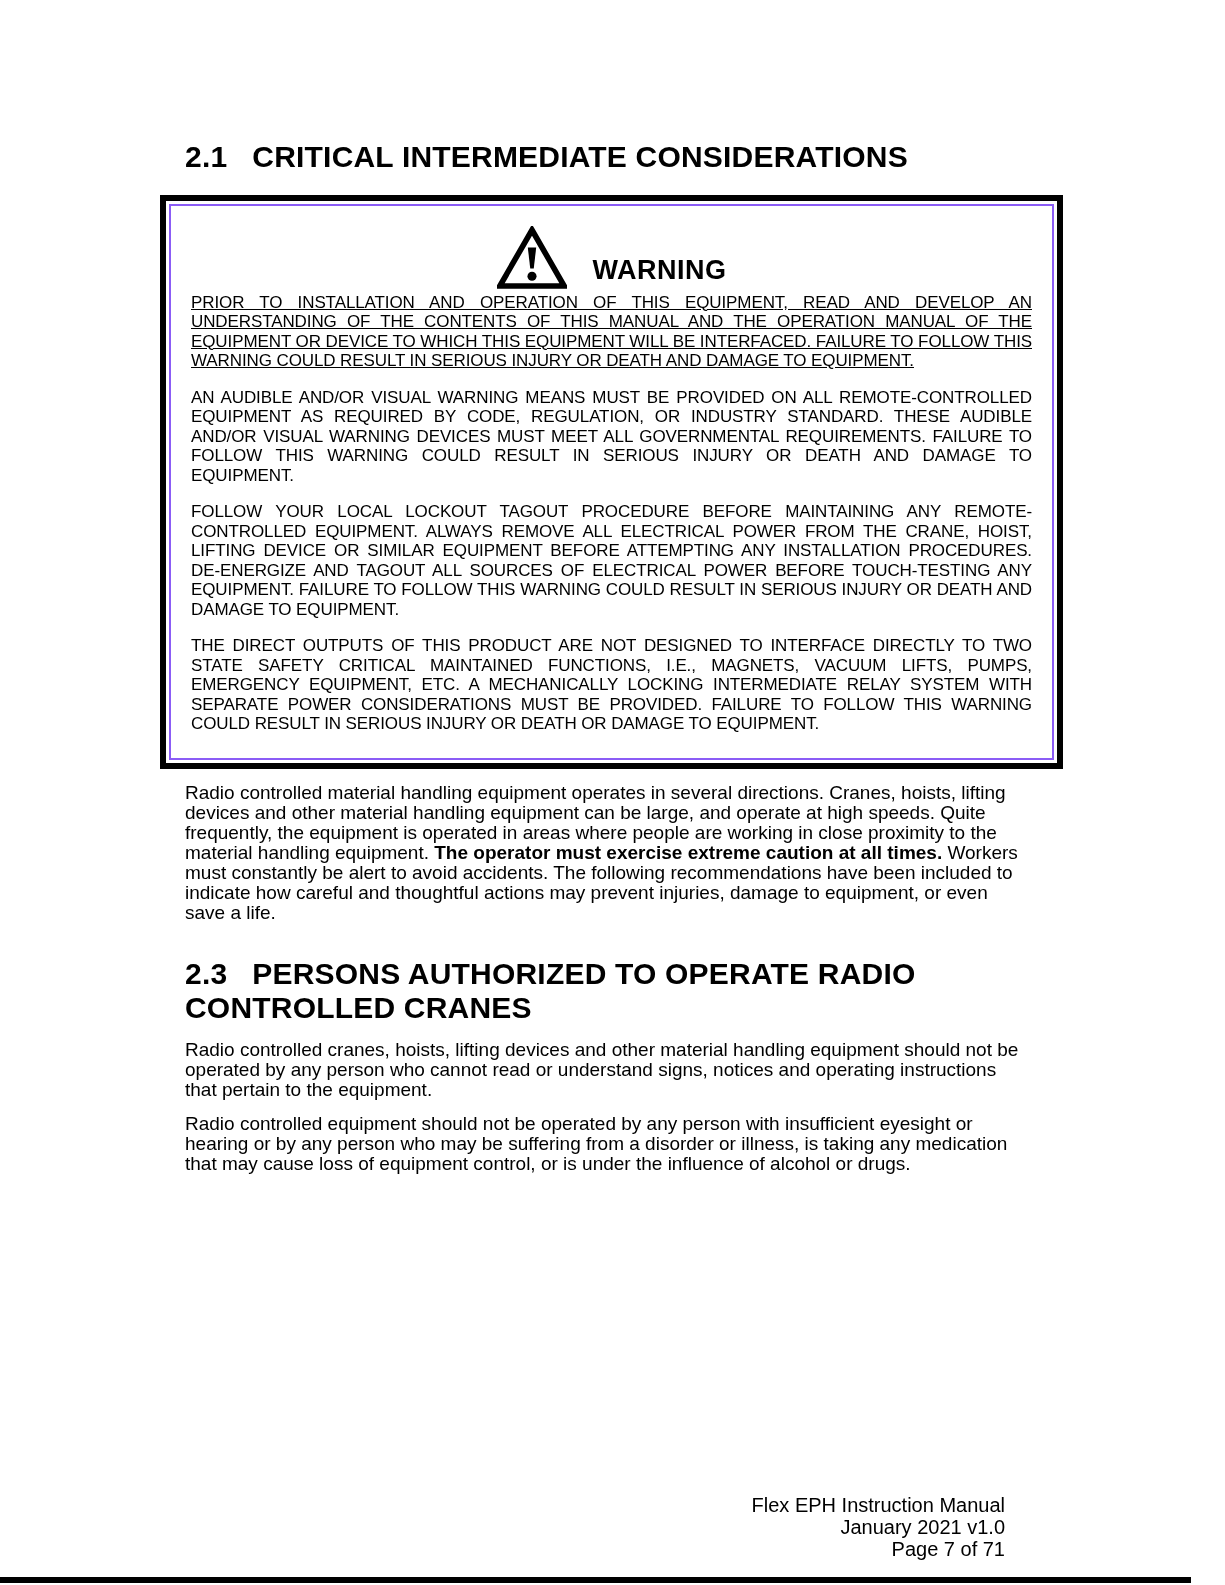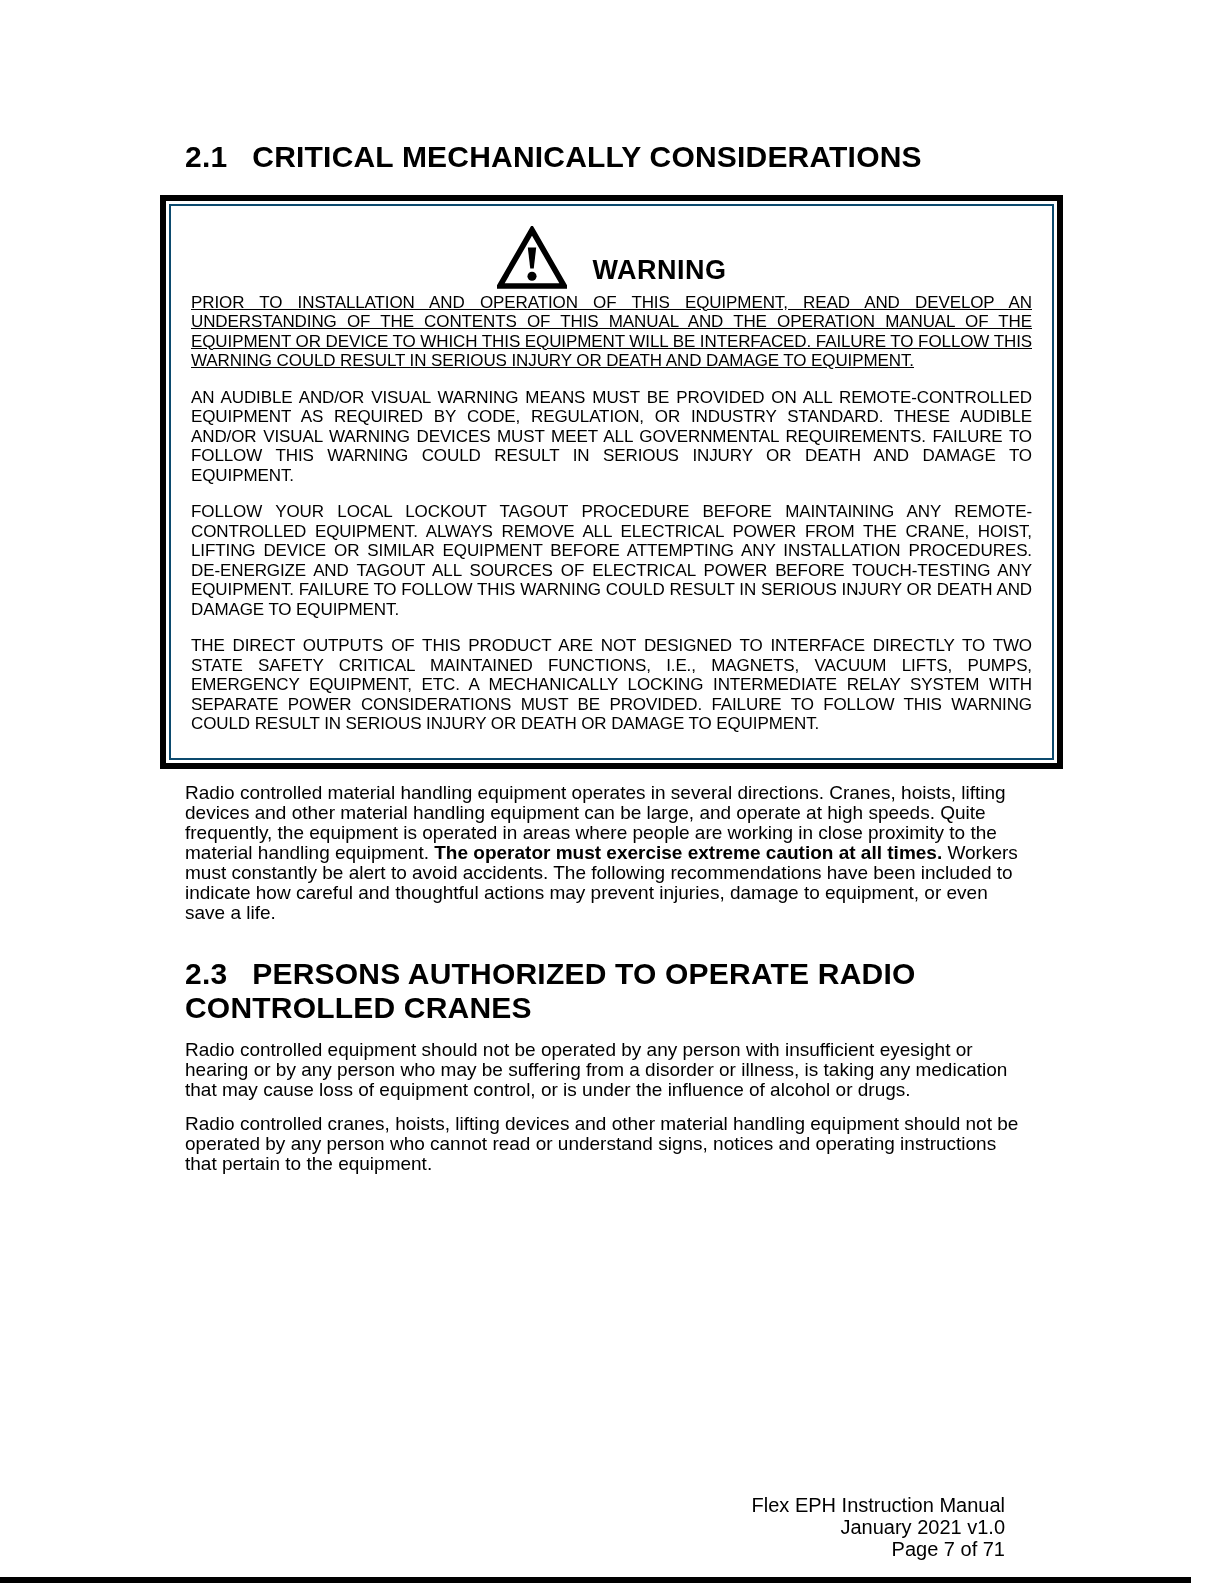--- a/index.html
+++ b/index.html
@@ -74,7 +74,7 @@
 
 <div class="page">
 
-  <h1 class="sec" id="h21"><span class="num">2.1</span><span>CRITICAL MECHANICALLY CONSIDERATIONS</span></h1>
+  <h1 class="sec" id="h21"><span class="num">2.1</span><span>CRITICAL INTERMEDIATE CONSIDERATIONS</span></h1>
 
   <div class="warnbox">
     <div class="warnbox-inner">

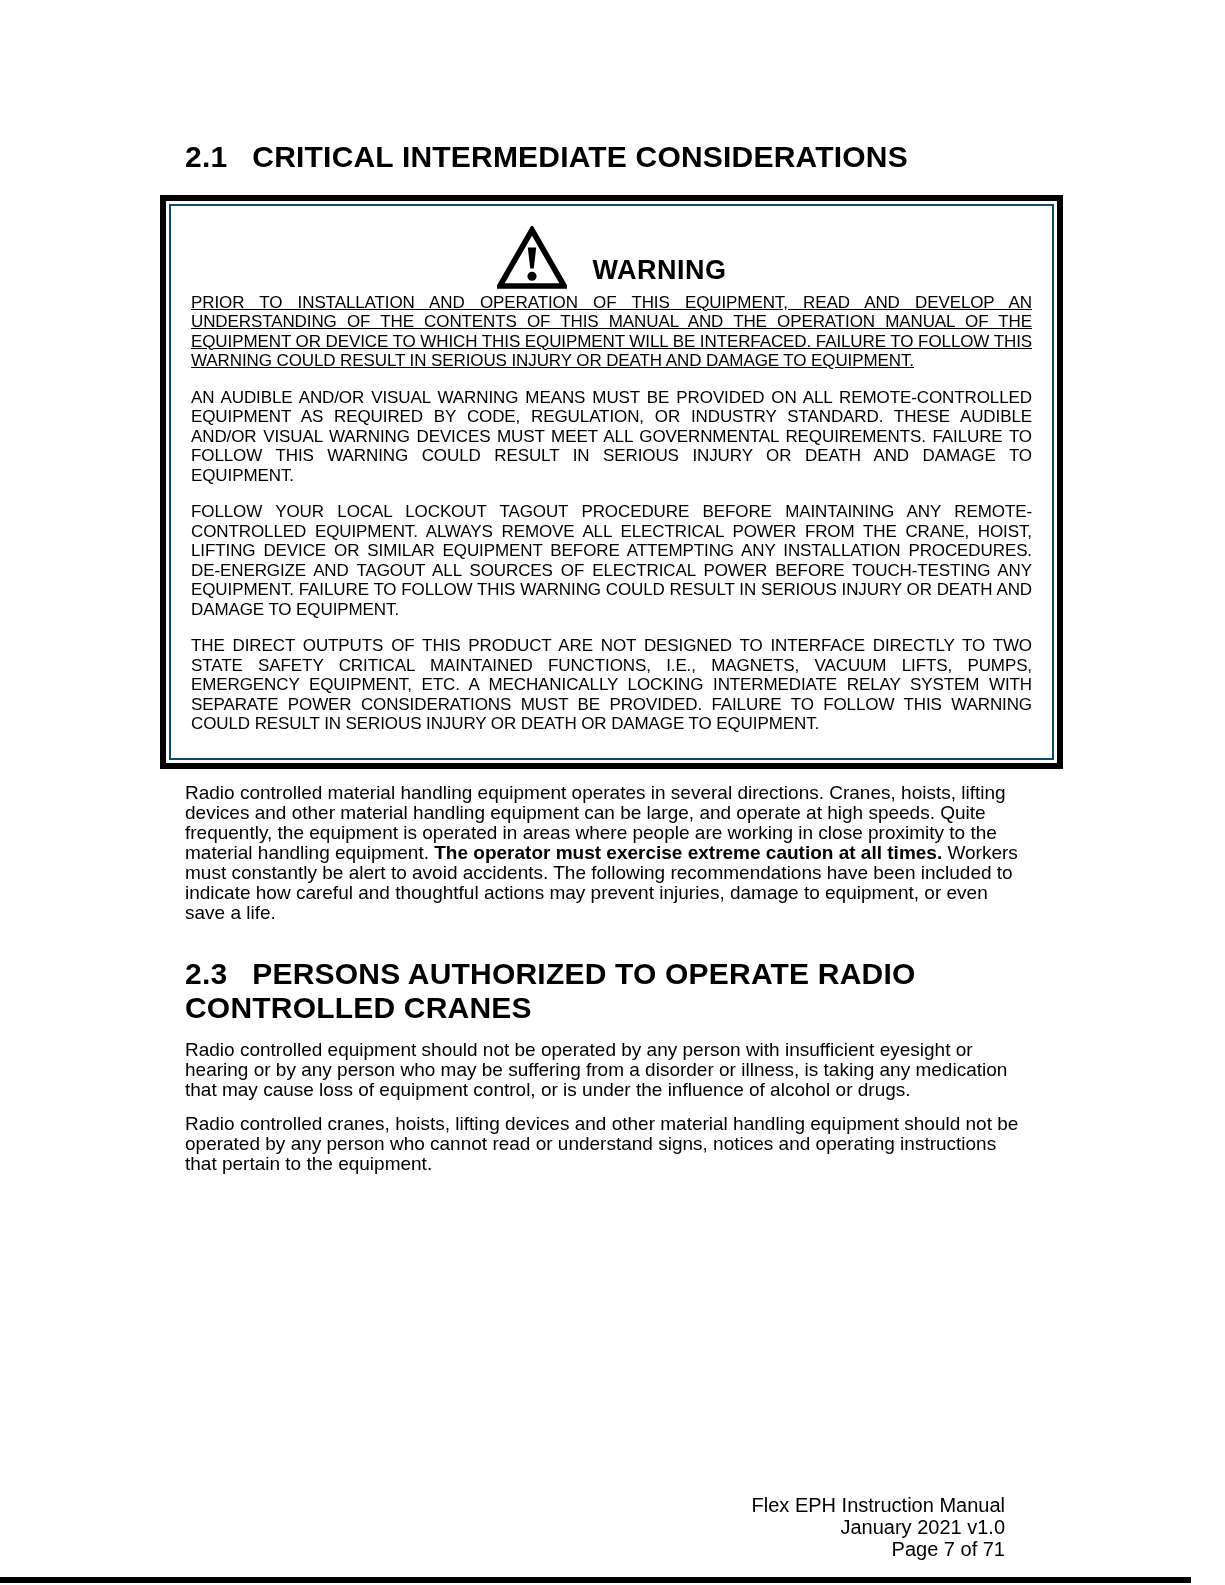--- a/index.html
+++ b/index.html
@@ -28,7 +28,7 @@
     background:#fff;
   }
   .warnbox-inner {
-    border:2px solid #0c4a6e;
+    border:2px solid #8b5cf6;
     padding:20px 20px 24px 20px;
   }
   .warnhead {

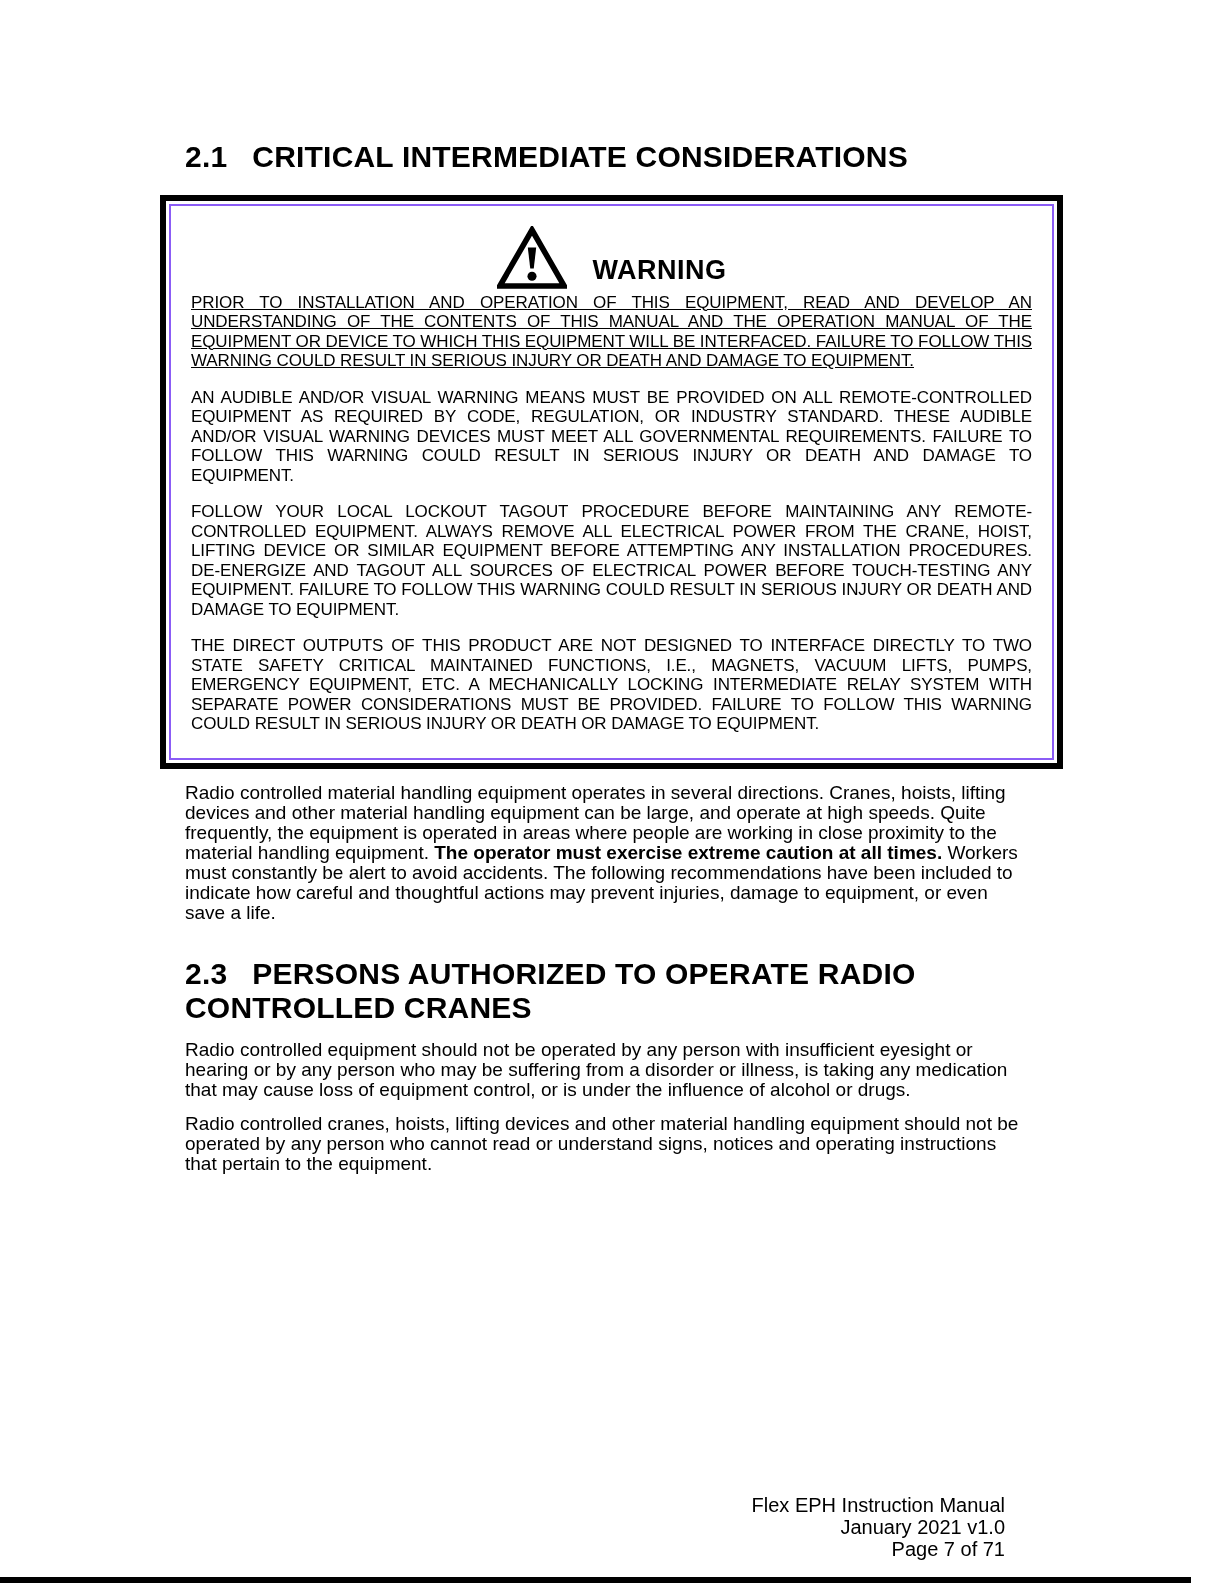--- a/index.html
+++ b/index.html
@@ -101,8 +101,8 @@
 
   <h2 class="sec" id="h23"><span class="num">2.3</span><span>PERSONS AUTHORIZED TO OPERATE RADIO CONTROLLED CRANES</span></h2>
 
+  <p class="bodyp">Radio controlled cranes, hoists, lifting devices and other material handling equipment should not be operated by any person who cannot read or understand signs, notices and operating instructions that pertain to the equipment.</p>
   <p class="bodyp">Radio controlled equipment should not be operated by any person with insufficient eyesight or hearing or by any person who may be suffering from a disorder or illness, is taking any medication that may cause loss of equipment control, or is under the influence of alcohol or drugs.</p>
-  <p class="bodyp">Radio controlled cranes, hoists, lifting devices and other material handling equipment should not be operated by any person who cannot read or understand signs, notices and operating instructions that pertain to the equipment.</p>
 
   <div class="footer">
     <div>Flex EPH Instruction Manual</div>

